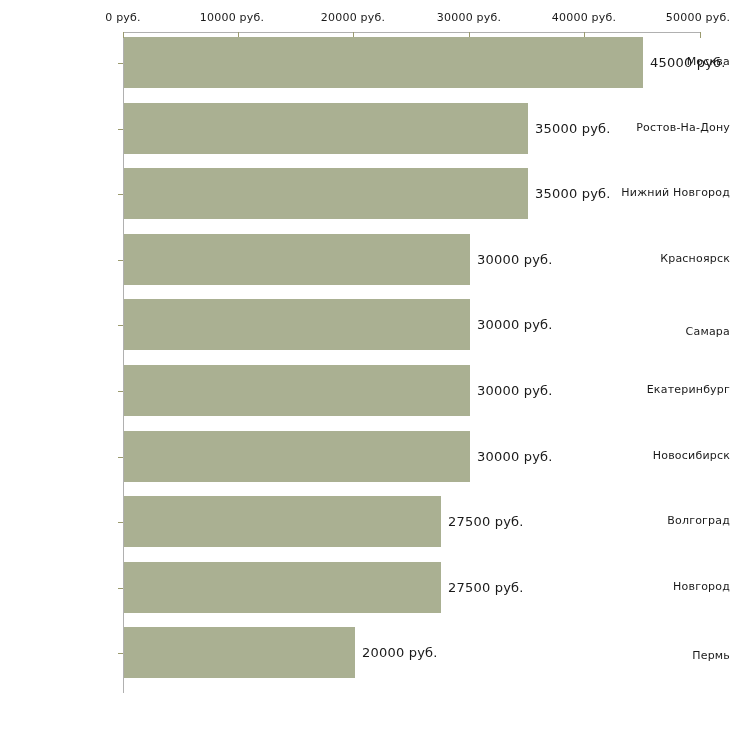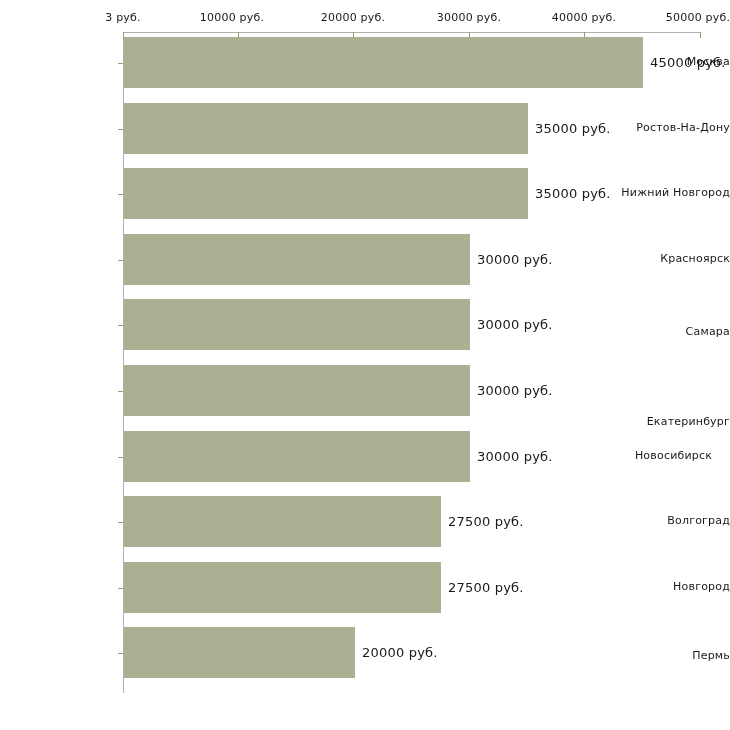--- a/index.html
+++ b/index.html
@@ -105,7 +105,7 @@
   <div class="tick-mark" style="left:584px;"></div>
   <div class="tick-mark" style="left:700px;"></div>
 
-  <div class="tick-label" style="left:123px;">3 руб.</div>
+  <div class="tick-label" style="left:123px;">0 руб.</div>
   <div class="tick-label" style="left:232px;">10000 руб.</div>
   <div class="tick-label" style="left:353px;">20000 руб.</div>
   <div class="tick-label" style="left:469px;">30000 руб.</div>

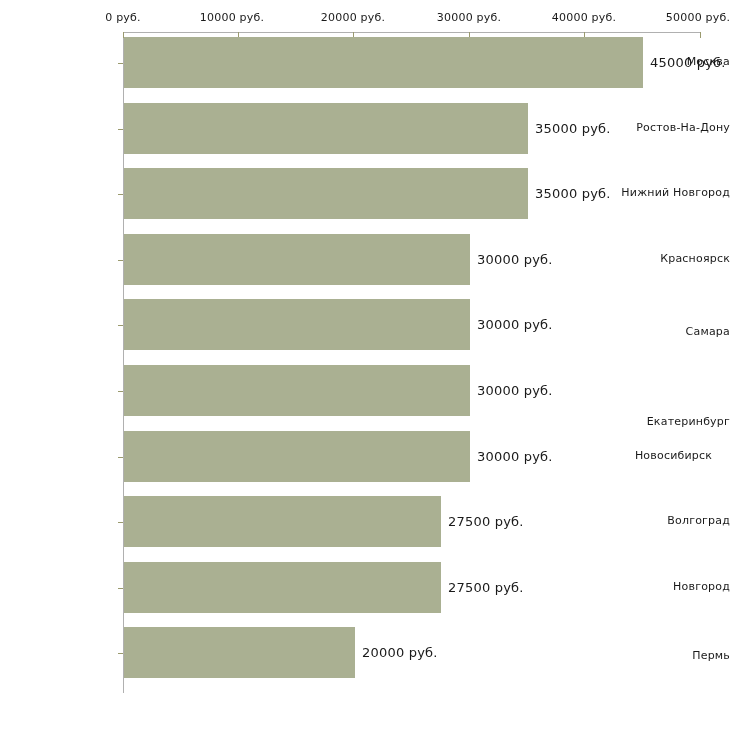--- a/index.html
+++ b/index.html
@@ -135,7 +135,7 @@
       <div class="cat-tick" style="top: 325px; background: rgb(154, 154, 110);"></div>
       <div class="bar" style="top: 365px; width: 346px; height: 51px; background: rgb(170, 176, 146);"></div>
       <div class="bar-value" style="left: 477px; top: 382.5px;">30000 руб.</div>
-      <div class="cat-label" style="top: 382.5px; margin-top: 32px;">Екатеринбург</div>
+      <div class="cat-label" style="top: 382.5px;">Екатеринбург</div>
       <div class="cat-tick" style="top: 391px; background: rgb(154, 154, 110);"></div>
       <div class="bar" style="top: 431px; width: 346px; height: 51px; background: rgb(170, 176, 146);"></div>
       <div class="bar-value" style="left: 477px; top: 448.5px;">30000 руб.</div>

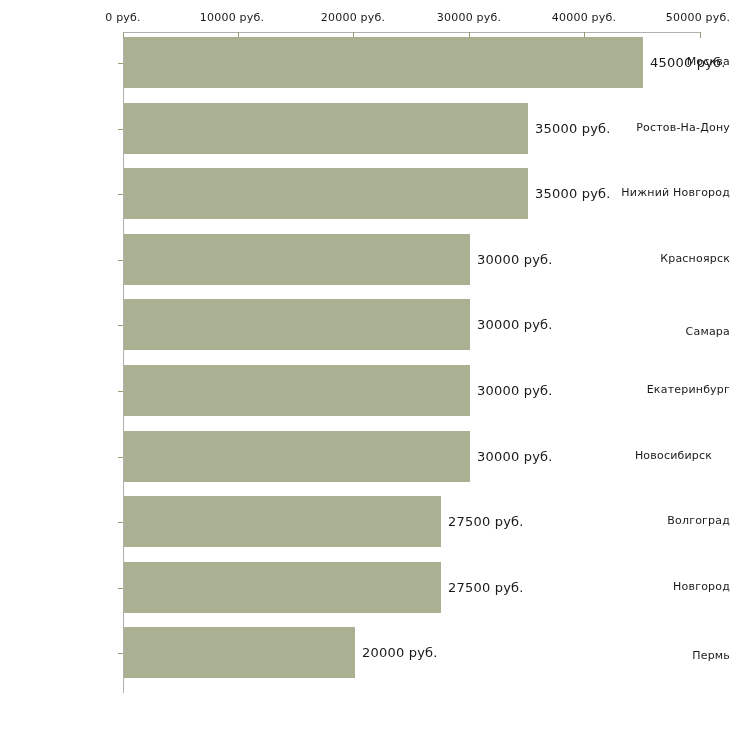--- a/index.html
+++ b/index.html
@@ -139,7 +139,7 @@
       <div class="cat-tick" style="top: 391px; background: rgb(154, 154, 110);"></div>
       <div class="bar" style="top: 431px; width: 346px; height: 51px; background: rgb(170, 176, 146);"></div>
       <div class="bar-value" style="left: 477px; top: 448.5px;">30000 руб.</div>
-      <div class="cat-label" style="top: 448.5px; text-align: center;">Новосибирск</div>
+      <div class="cat-label" style="top: 448.5px;">Новосибирск</div>
       <div class="cat-tick" style="top: 457px; background: rgb(154, 154, 110);"></div>
       <div class="bar" style="top: 496px; width: 317px; height: 51px; background: rgb(170, 176, 146);"></div>
       <div class="bar-value" style="left: 448px; top: 513.5px;">27500 руб.</div>

